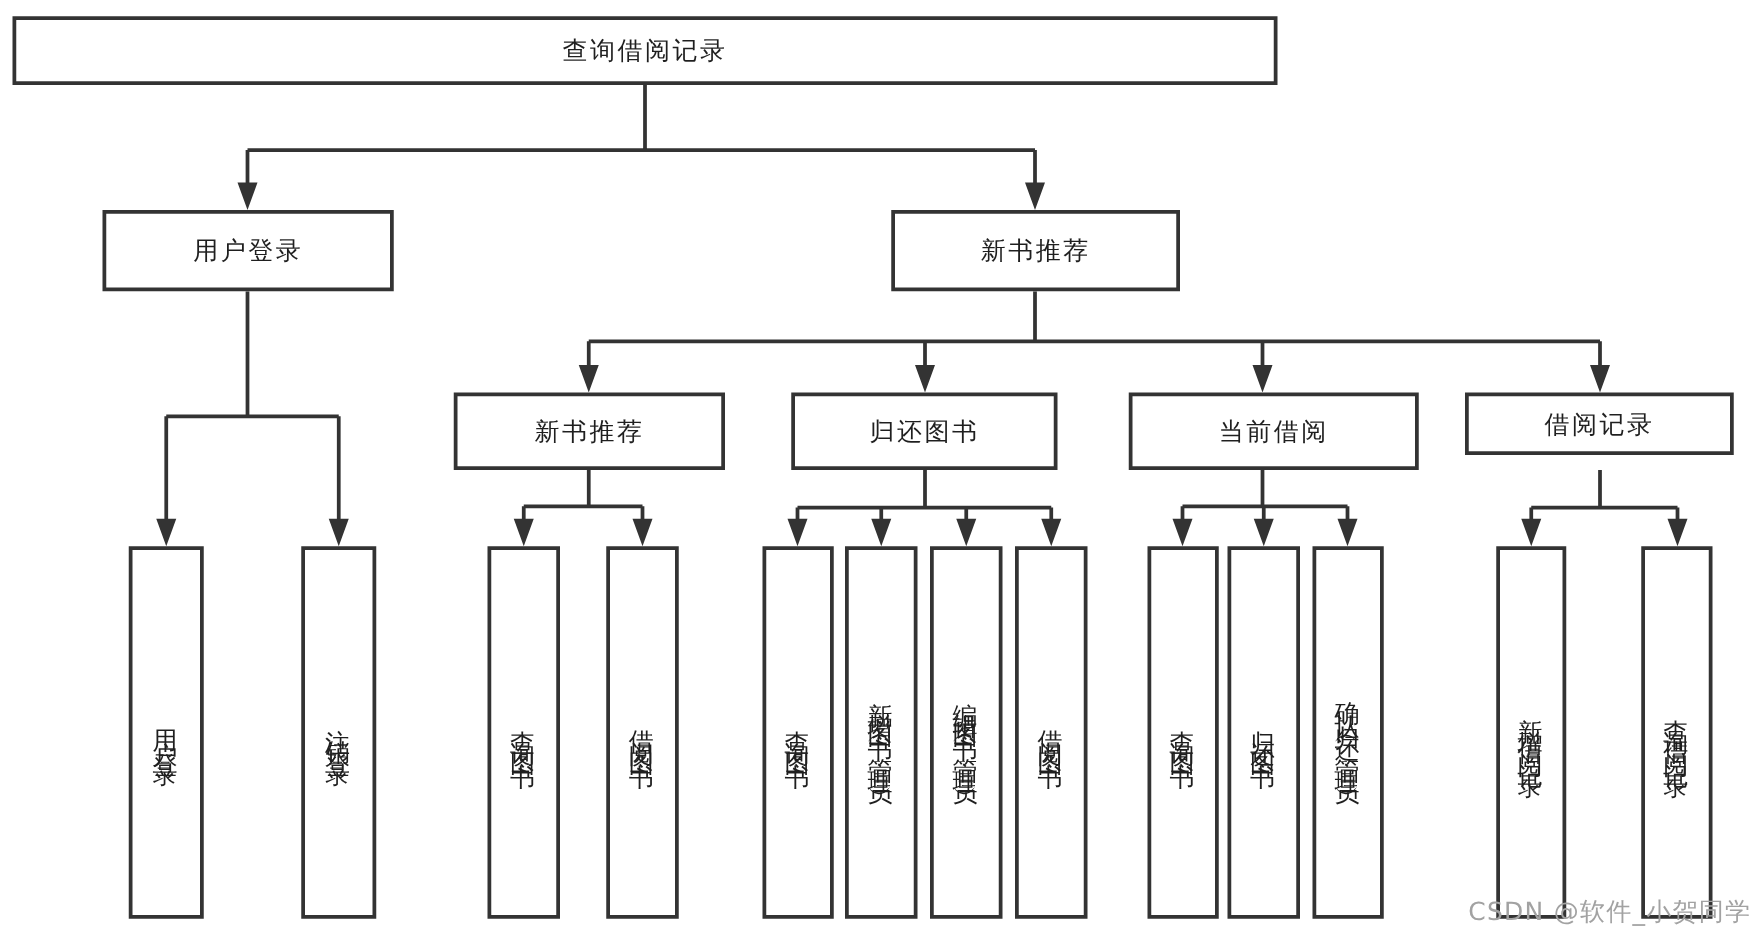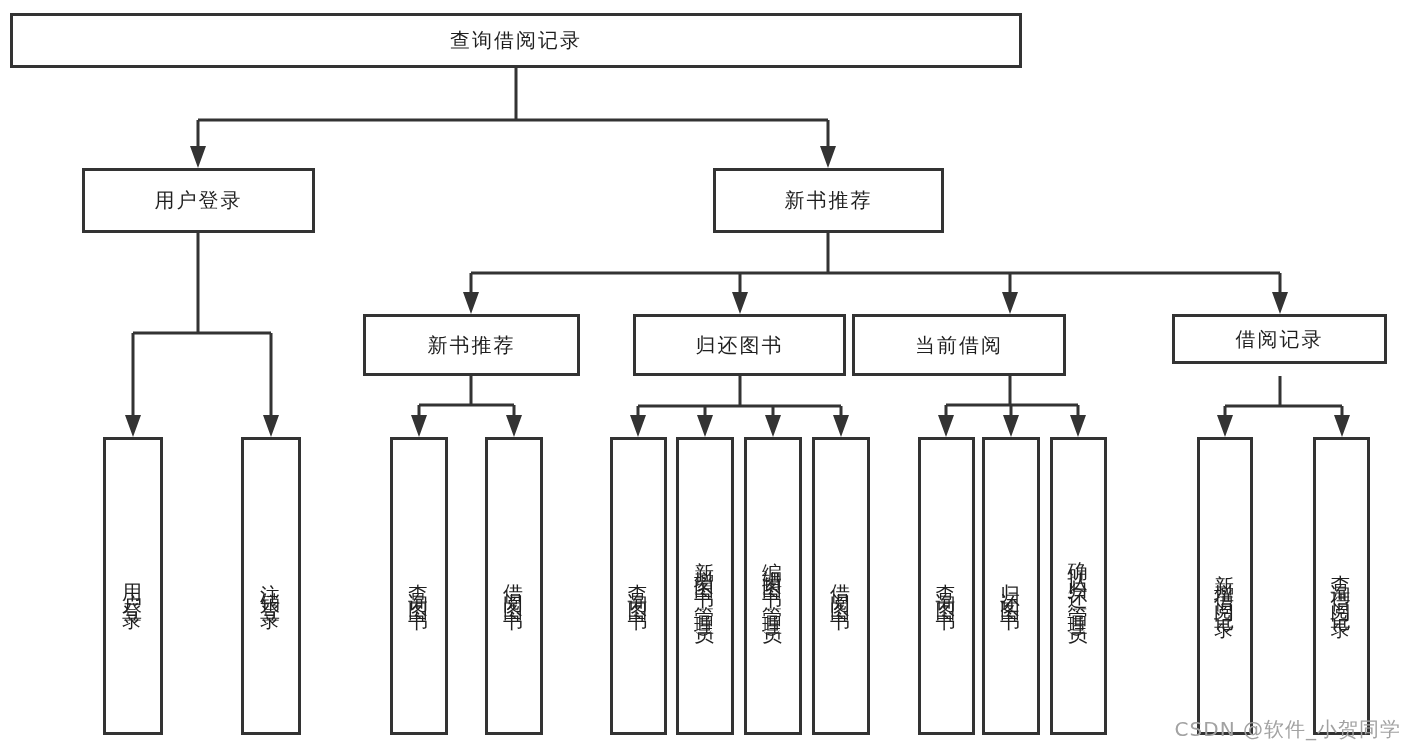--- a/index.html
+++ b/index.html
@@ -84,7 +84,7 @@
 
   <div class="node" style="left:363px;top:314px;width:217px;height:62px">新书推荐</div>
   <div class="node" style="left:633px;top:314px;width:213px;height:62px">归还图书</div>
-  <div class="node" style="left:852px;top:314px;width:214px;height:62px">当前借阅</div>
+  <div class="node" style="left:903px;top:314px;width:232px;height:62px">当前借阅</div>
   <div class="node" style="left:1172px;top:314px;width:215px;height:50px">借阅记录</div>
 
   <div class="node leaf" style="left:103px;top:437px;width:60px;height:298px">用户登录</div>

